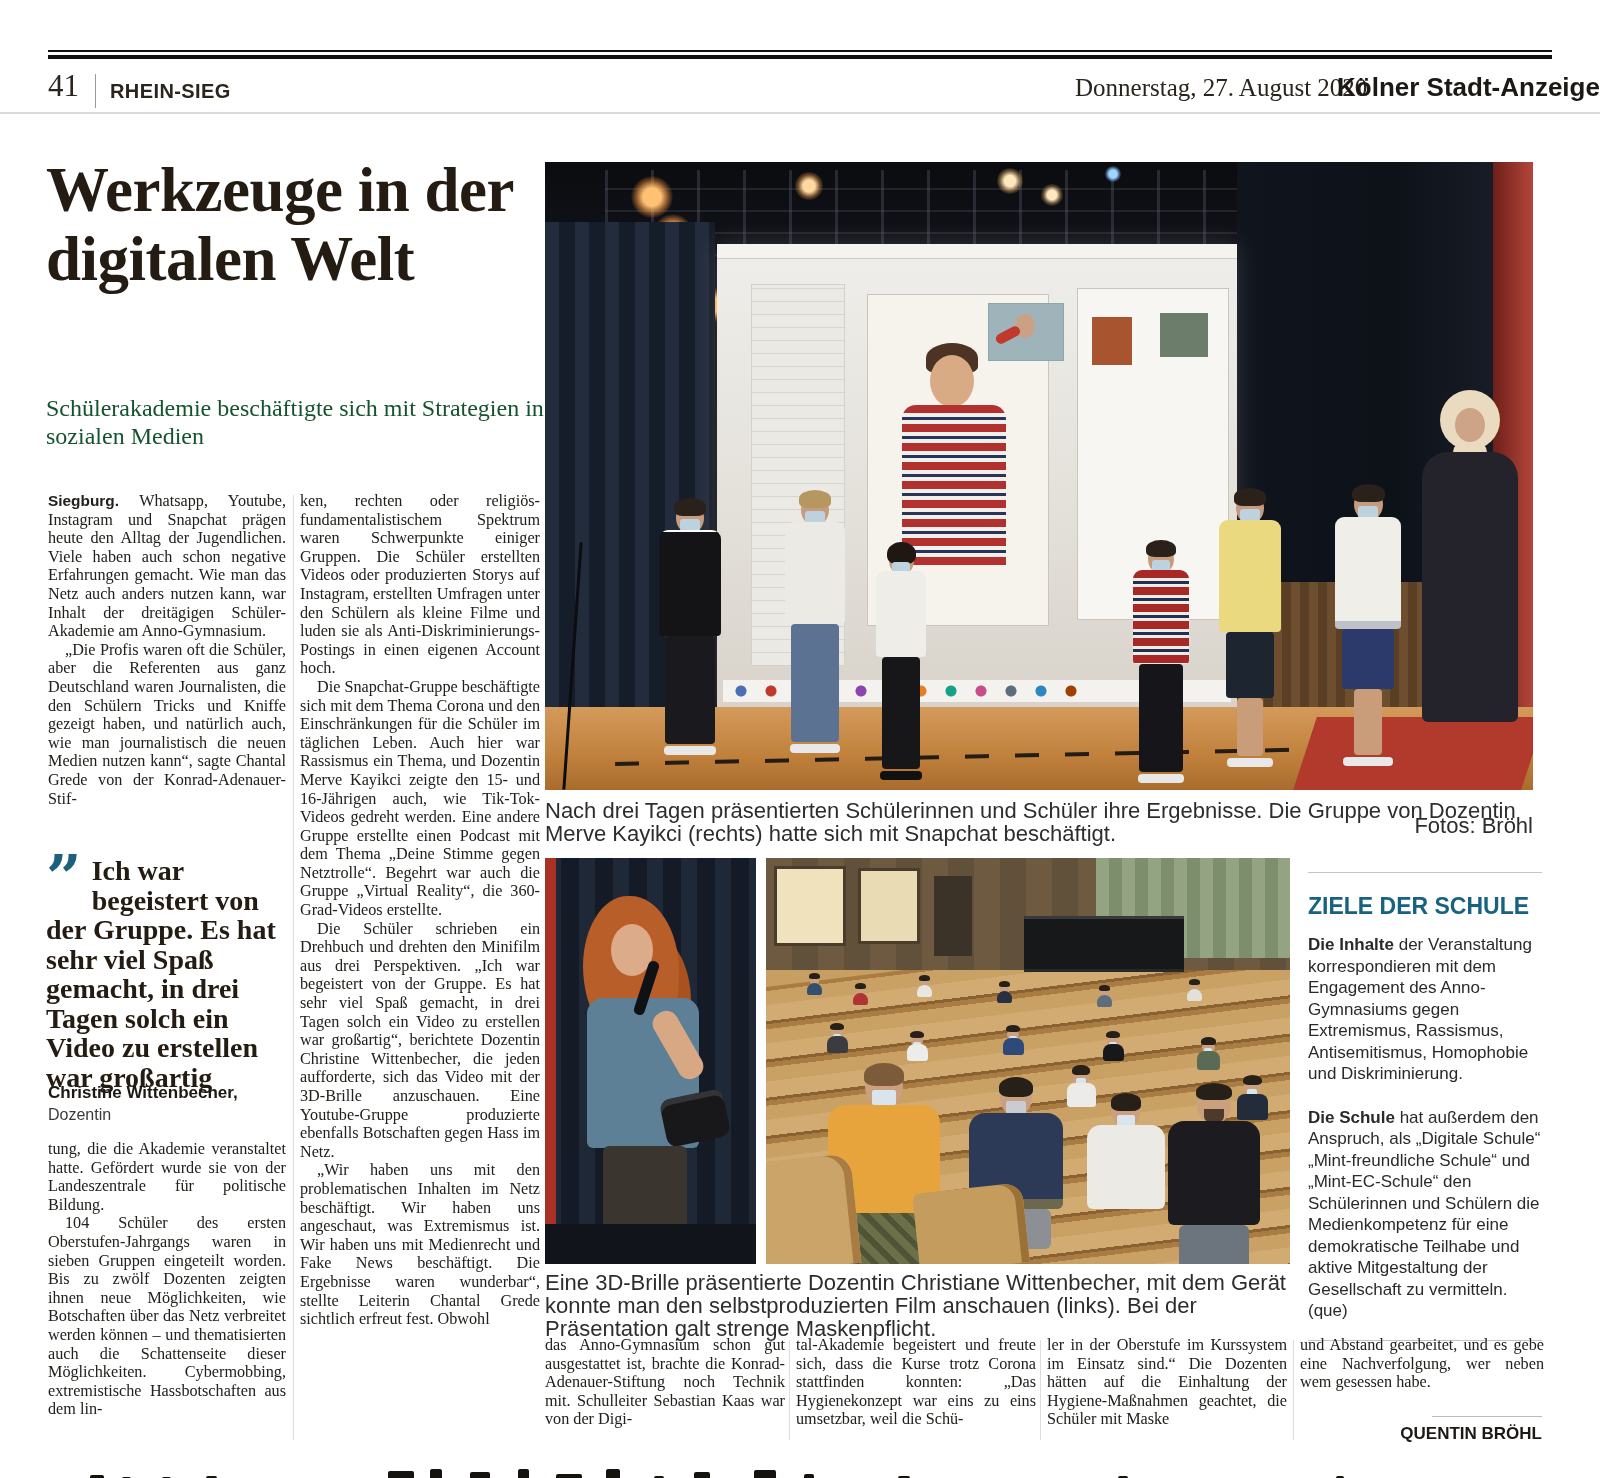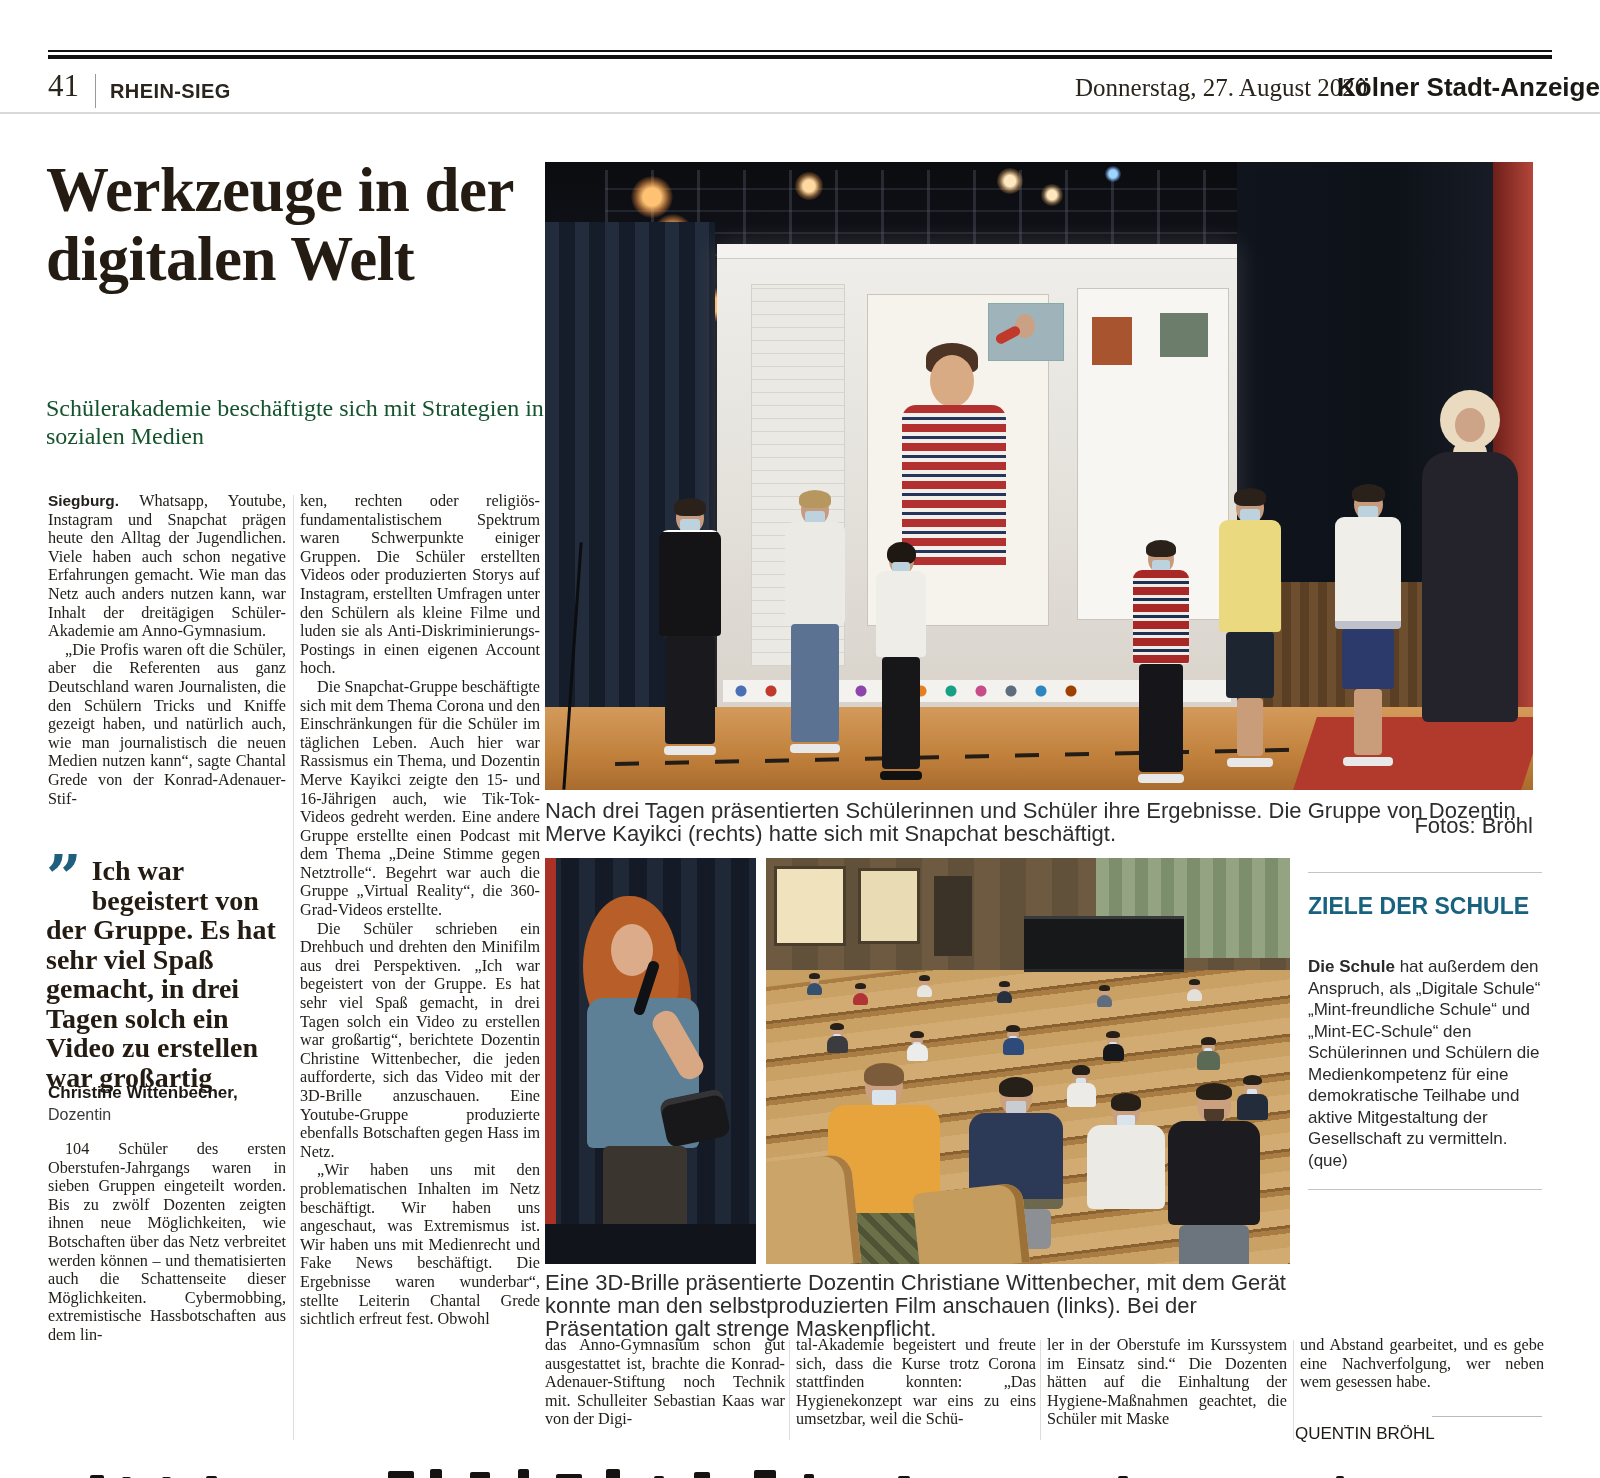--- a/index.html
+++ b/index.html
@@ -469,6 +469,7 @@
 <div class="abs sidebar">
   <div class="sb-rule"></div>
   <div class="sb-title">ZIELE DER SCHULE</div>
+  <div class="sb-text"><b>Die Inhalte</b><span> der Veranstaltung korrespondieren mit dem Engagement des Anno-Gymnasiums gegen Extremismus, Rassismus, Antisemitismus, Homophobie und Diskriminierung.</span></div>
   <div class="sb-gap"></div>
   <div class="sb-text"><b>Die Schule</b><span> hat außerdem den Anspruch, als „Digitale Schule“ „Mint-freundliche Schule“ und „Mint-EC-Schule“ den Schülerinnen und Schülern die Medienkompetenz für eine demokratische Teilhabe und aktive Mitgestaltung der Gesellschaft zu vermitteln. (que)</span></div>
   <div class="sb-rule" style="margin-top:18px;"></div>

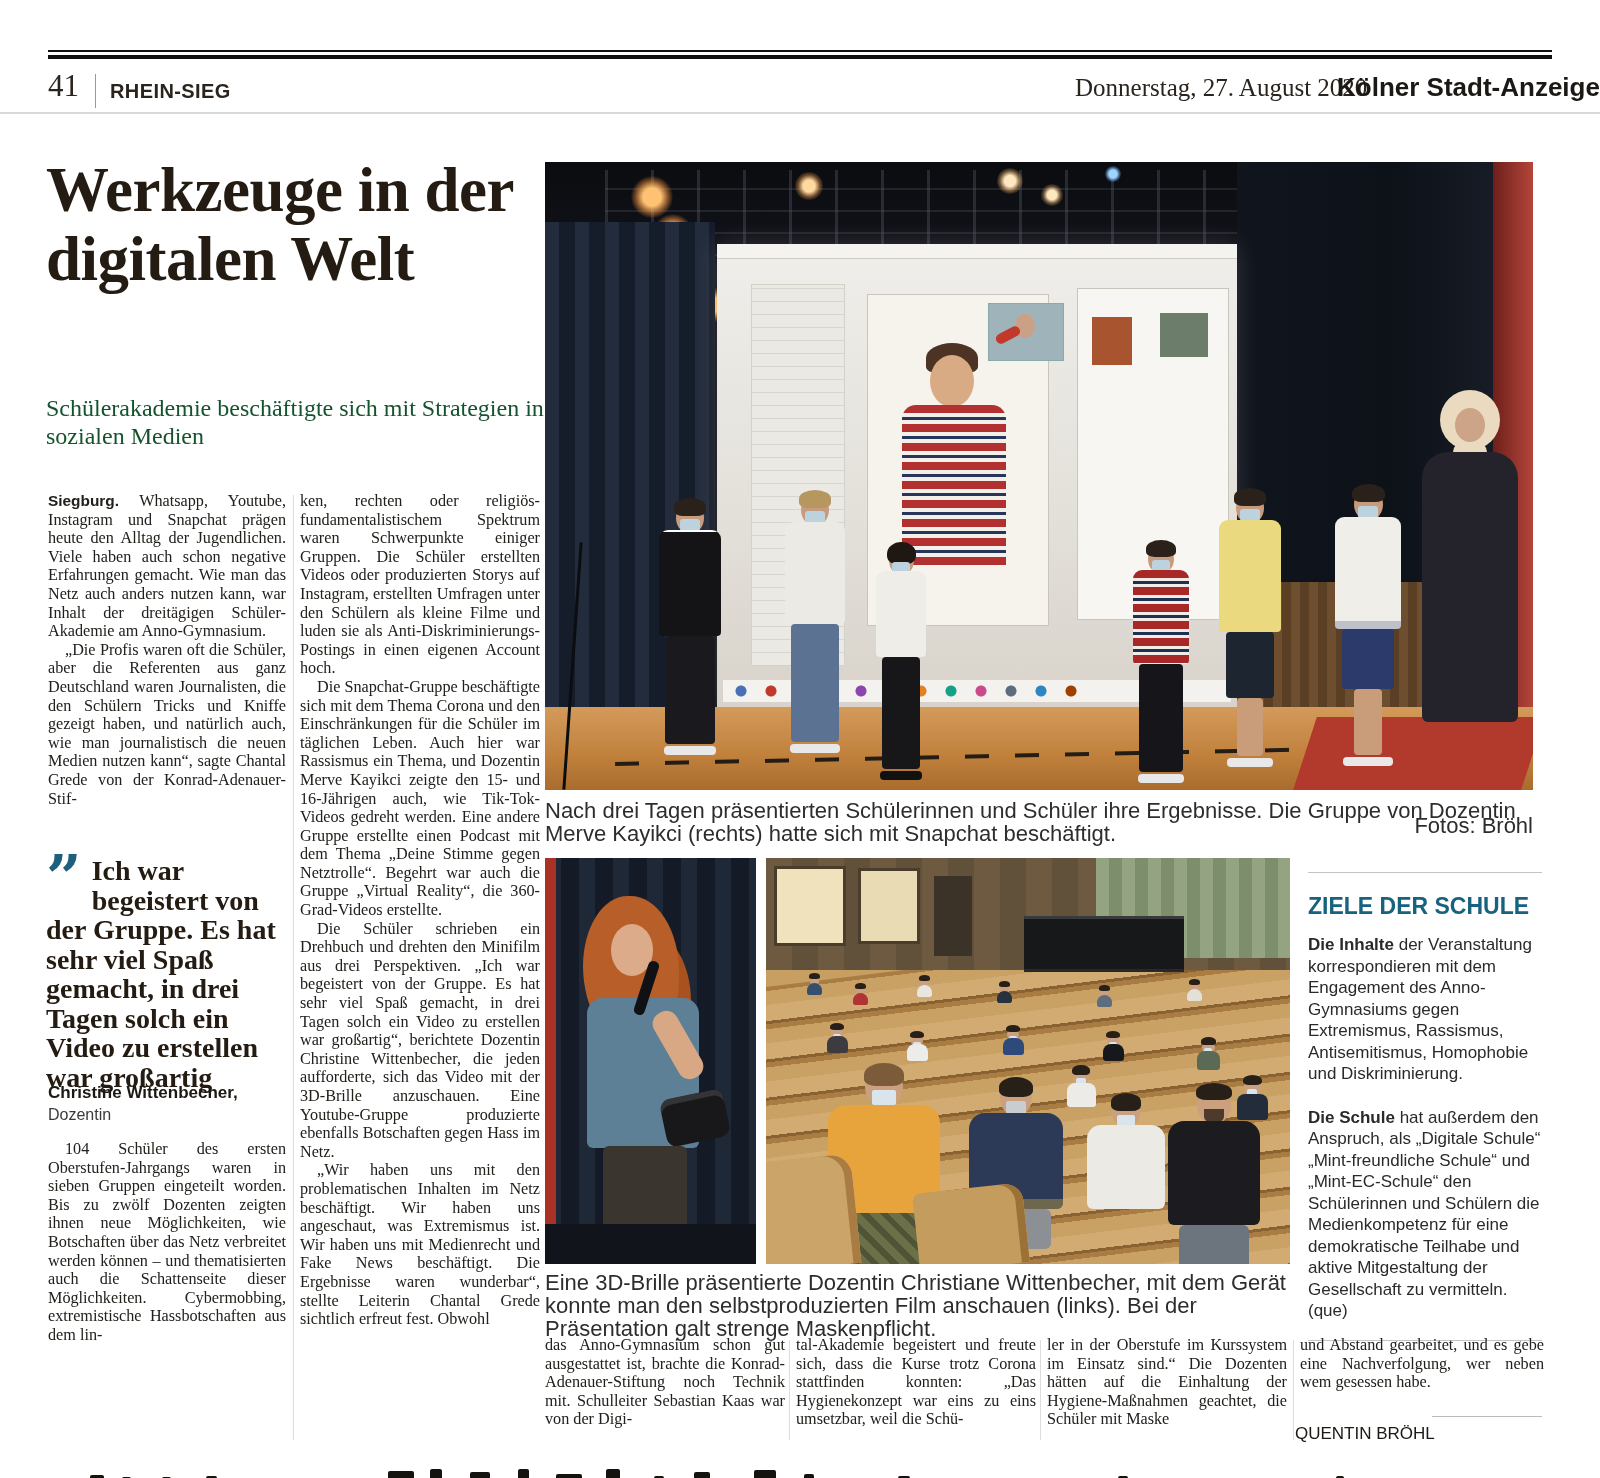--- a/index.html
+++ b/index.html
@@ -198,6 +198,7 @@
 <div class="abs pq-role">Dozentin</div>
 
 <div class="abs bodycol col1b">
+  <p>tung, die die Akademie veranstaltet hatte. Gefördert wurde sie von der Landeszentrale für politische Bildung.</p>
   <p class="indent">104 Schüler des ersten Oberstufen-Jahrgangs waren in sieben Gruppen eingeteilt worden. Bis zu zwölf Dozenten zeigten ihnen neue Möglichkeiten, wie Botschaften über das Netz verbreitet werden können – und thematisierten auch die Schattenseite dieser Möglichkeiten. Cybermobbing, extremistische Hassbotschaften aus dem lin-</p>
 </div>
 

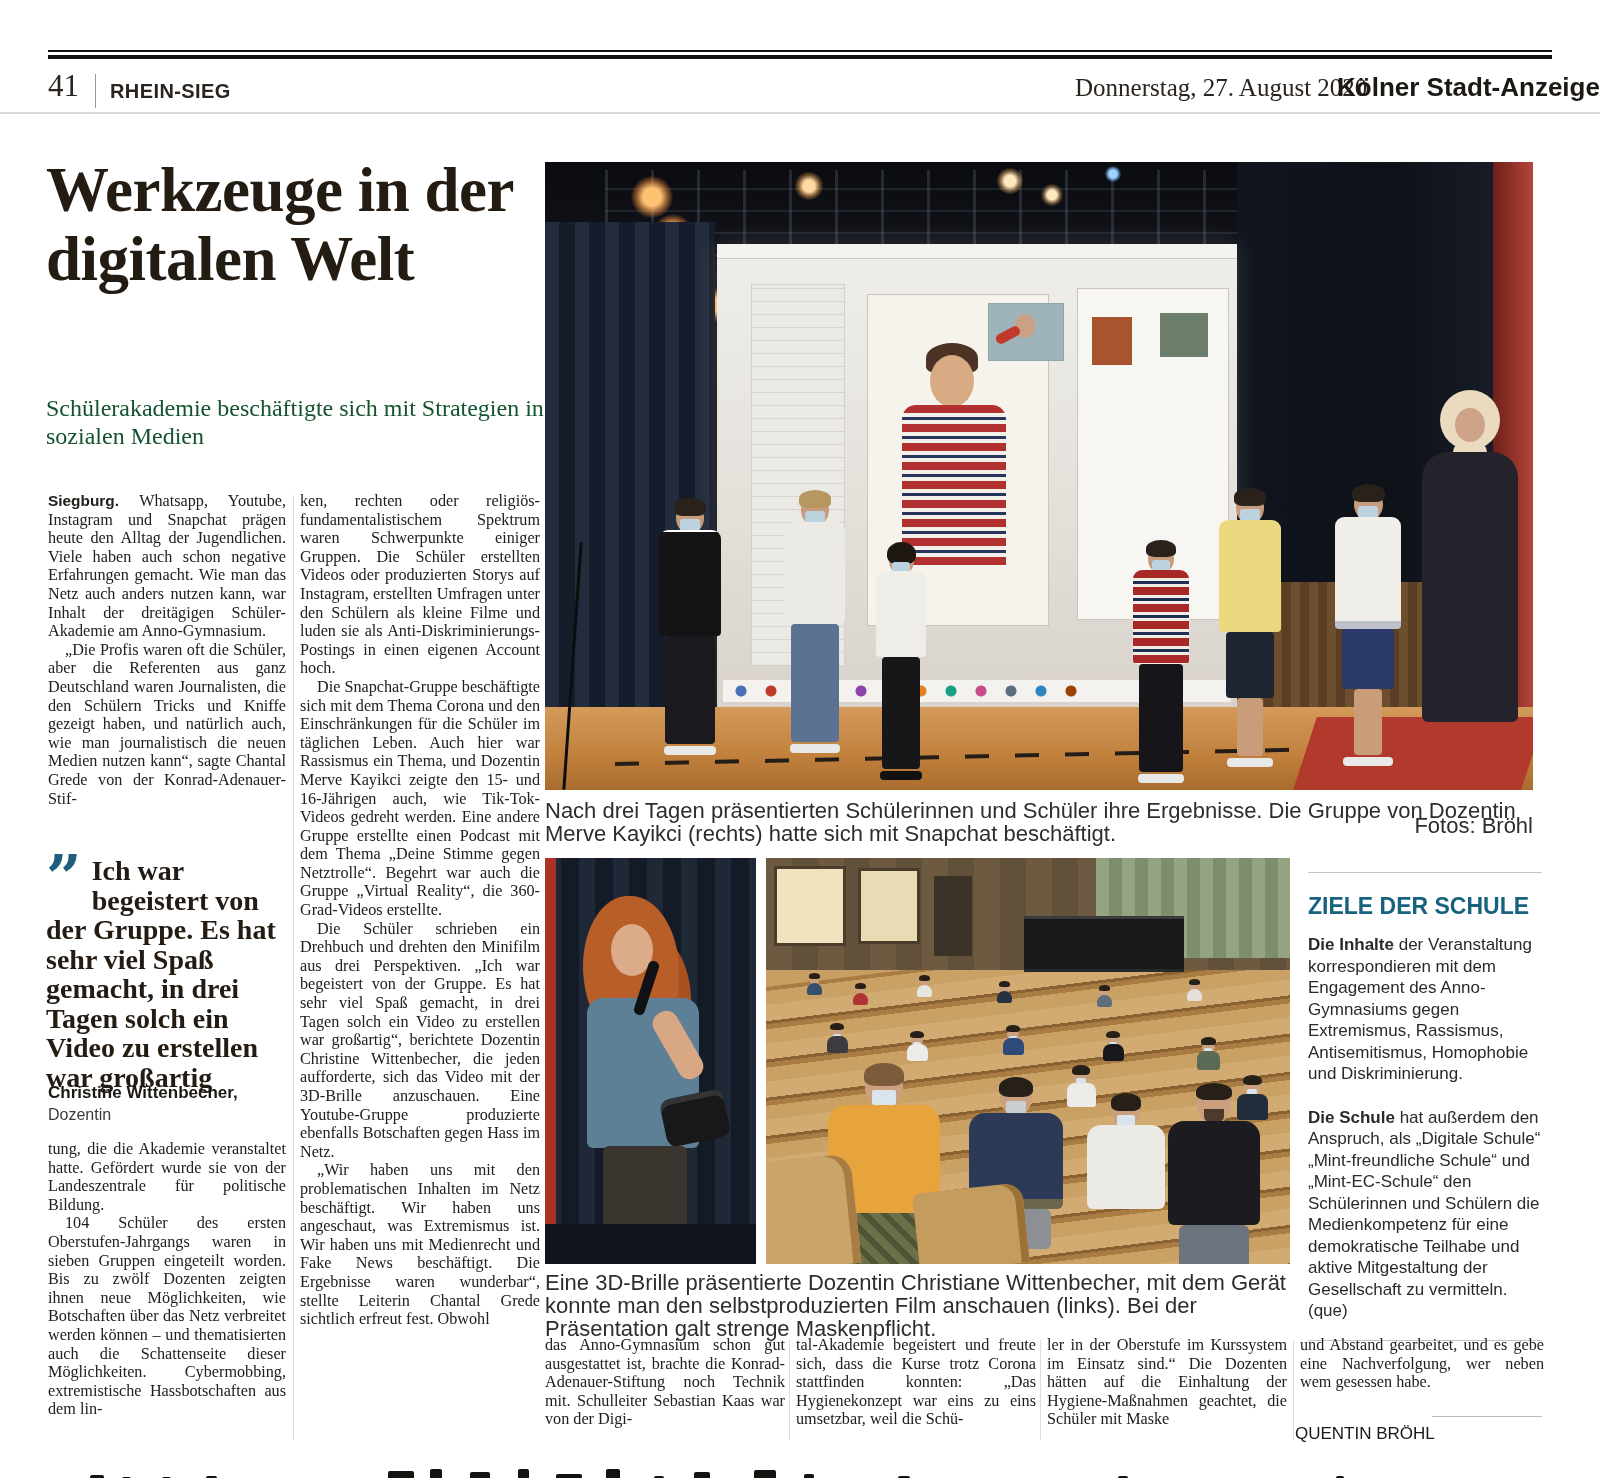--- a/index.html
+++ b/index.html
@@ -58,8 +58,8 @@
 
   .bcol{top:1336px;width:240px;}
   .byline-rule{left:1432px;top:1416px;width:110px;height:1px;background:#bbb;}
-  .byline{left:1295px;top:1424px;width:247px;text-align:left;
-          font-family:"Liberation Sans",sans-serif;font-weight:normal;font-size:17px;color:#1c1813;}
+  .byline{left:1295px;top:1424px;width:247px;text-align:right;
+          font-family:"Liberation Sans",sans-serif;font-weight:bold;font-size:17px;color:#1c1813;}
 
   
   .crop-head{left:78px;top:1464px;width:1300px;height:14px;overflow:hidden;}

